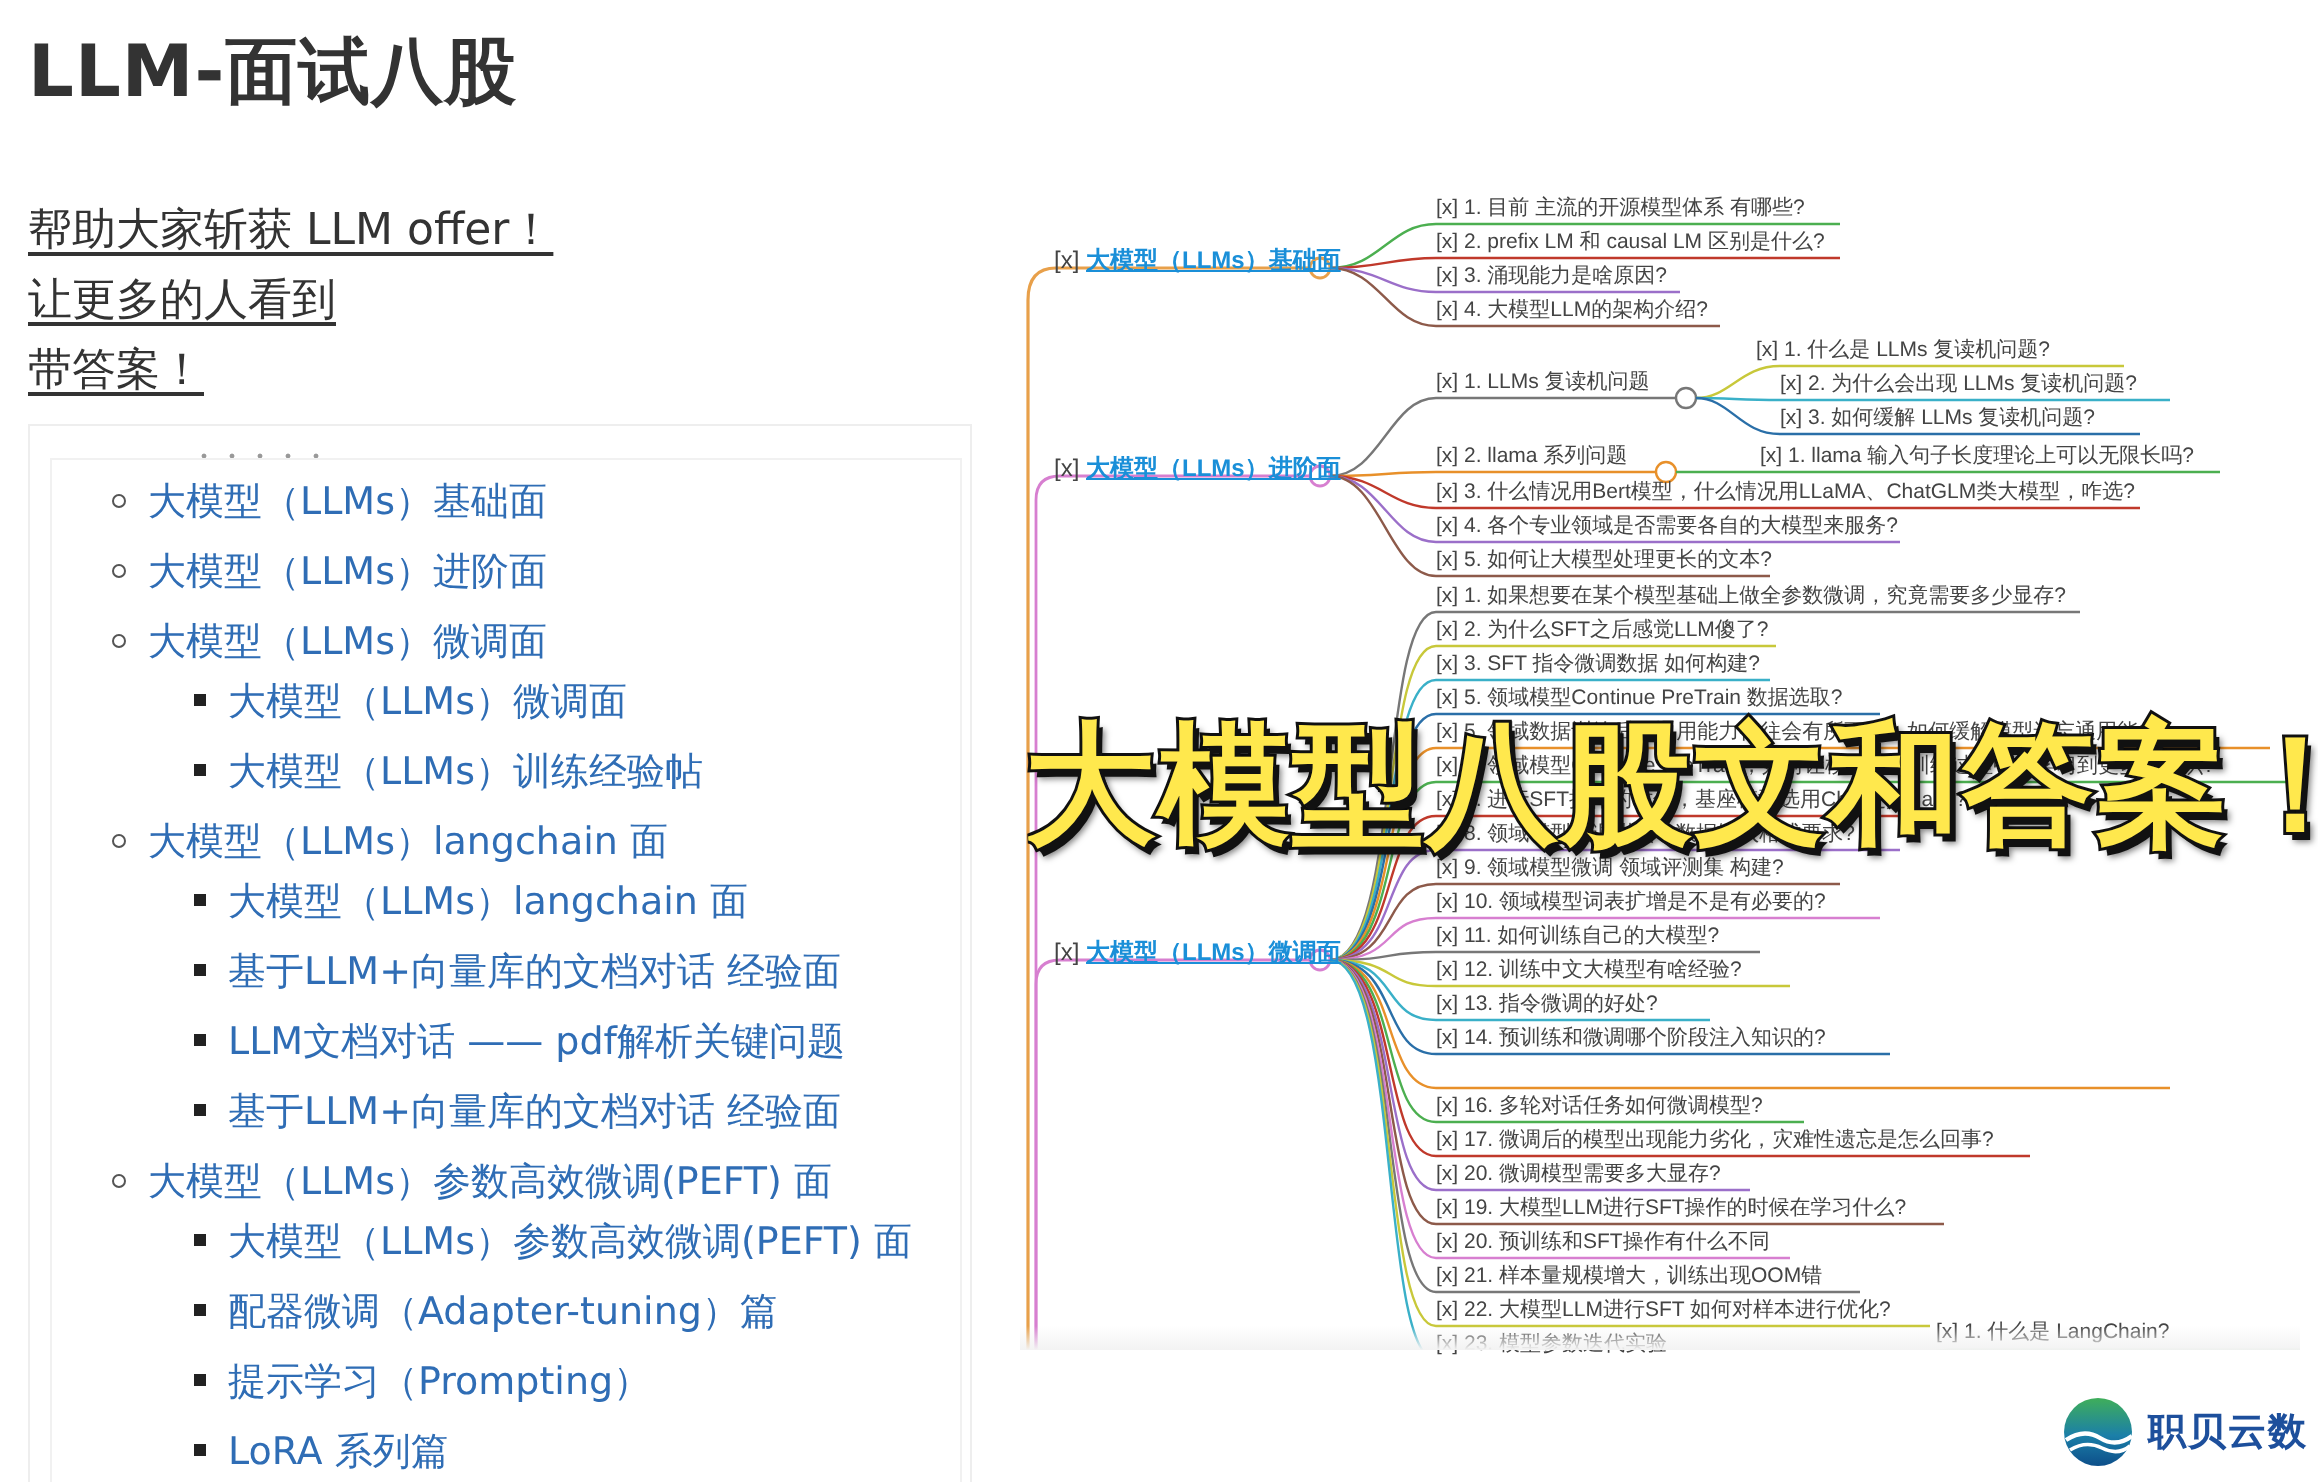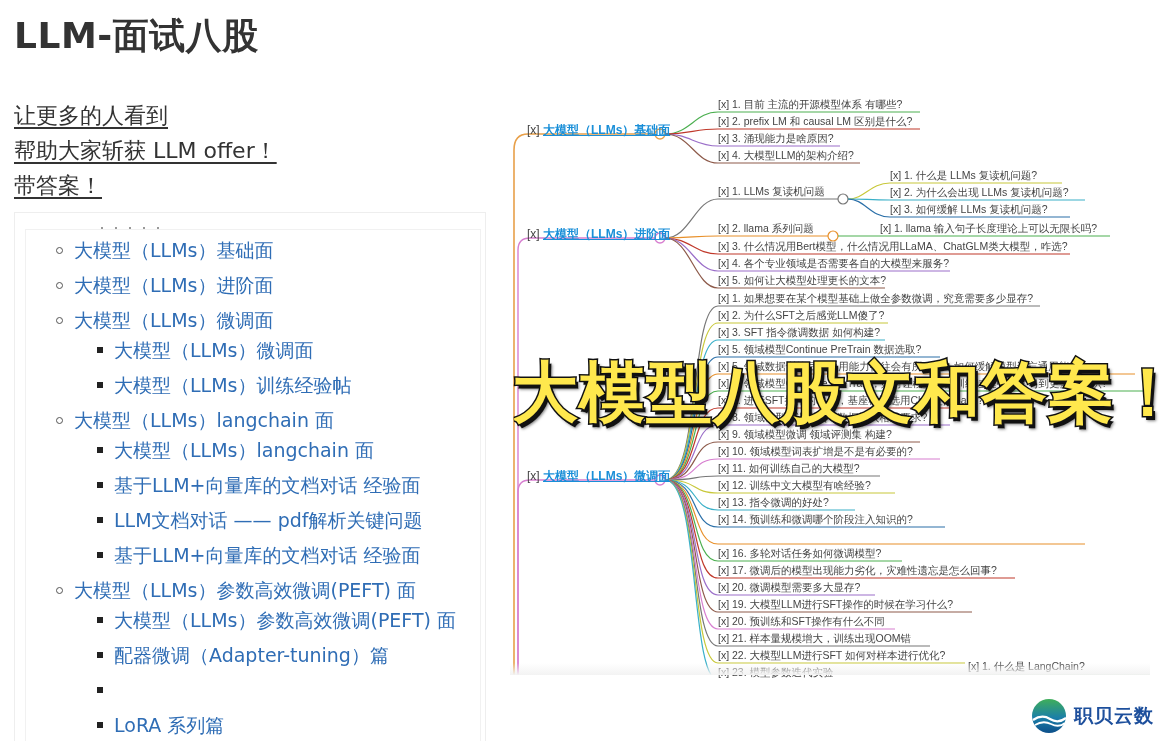--- a/index.html
+++ b/index.html
@@ -76,8 +76,8 @@
 <h1 class="page-title">LLM-面试八股</h1>
 
 <div class="tagline">
+  <a>帮助大家斩获 LLM offer！</a>
   <a>让更多的人看到</a>
-  <a>帮助大家斩获 LLM offer！</a>
   <a>带答案！</a>
 </div>
 

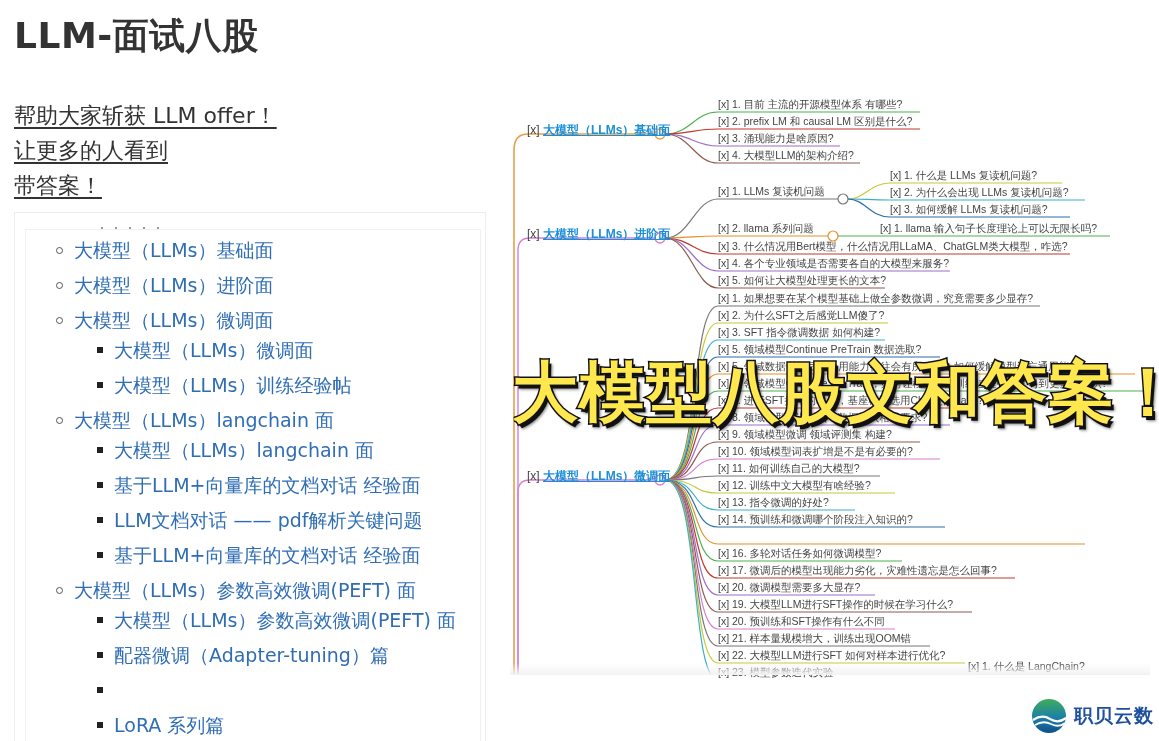--- a/index.html
+++ b/index.html
@@ -179,7 +179,7 @@
   <div class="mm-text" style="left:208px; top:59px">[x] 4. 大模型LLM的架构介绍?</div>
 
   <div class="mm-text" style="left:208px; top:95px">[x] 1. LLMs 复读机问题</div>
-  <div class="mm-text" style="left:380px; top:79px">[x] 1. 什么是 LLMs 复读机问题?</div>
+  <div class="mm-text" style="left:368px; top:79px">[x] 1. 什么是 LLMs 复读机问题?</div>
   <div class="mm-text" style="left:380px; top:96px">[x] 2. 为什么会出现 LLMs 复读机问题?</div>
   <div class="mm-text" style="left:380px; top:113px">[x] 3. 如何缓解 LLMs 复读机问题?</div>
   <div class="mm-text" style="left:208px; top:132px">[x] 2. llama 系列问题</div>

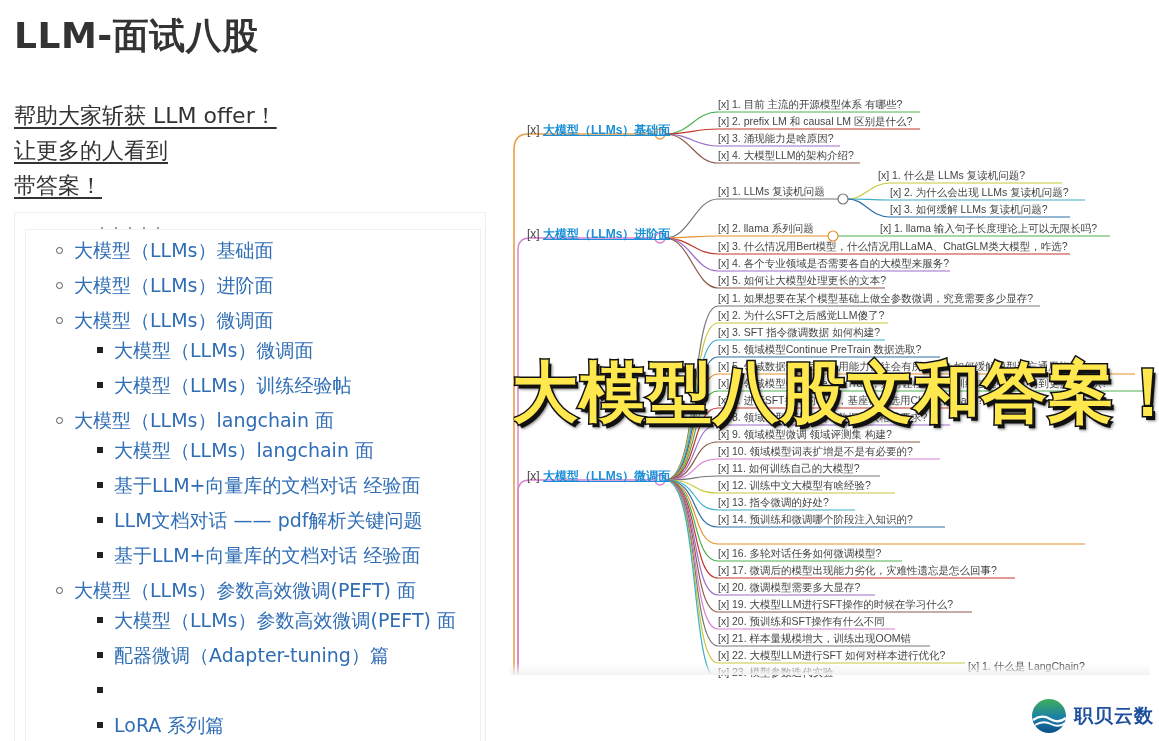--- a/index.html
+++ b/index.html
@@ -99,7 +99,7 @@
   <li class="toc-l1" style="top:578px"><span class="bullet-circle"></span><span>大模型（LLMs）参数高效微调(PEFT) 面</span></li>
   <li class="toc-l2" style="top:608px"><span class="bullet-square"></span><span>大模型（LLMs）参数高效微调(PEFT) 面</span></li>
   <li class="toc-l2" style="top:643px"><span class="bullet-square"></span><span>配器微调（Adapter-tuning）篇</span></li>
-  <li class="toc-l2" style="top:678px"><span class="bullet-square"></span></li>
+  <li class="toc-l2" style="top:678px"><span class="bullet-square"></span><span>提示学习（Prompting）</span></li>
   <li class="toc-l2" style="top:713px"><span class="bullet-square"></span><span>LoRA 系列篇</span></li>
 </ul>
 

